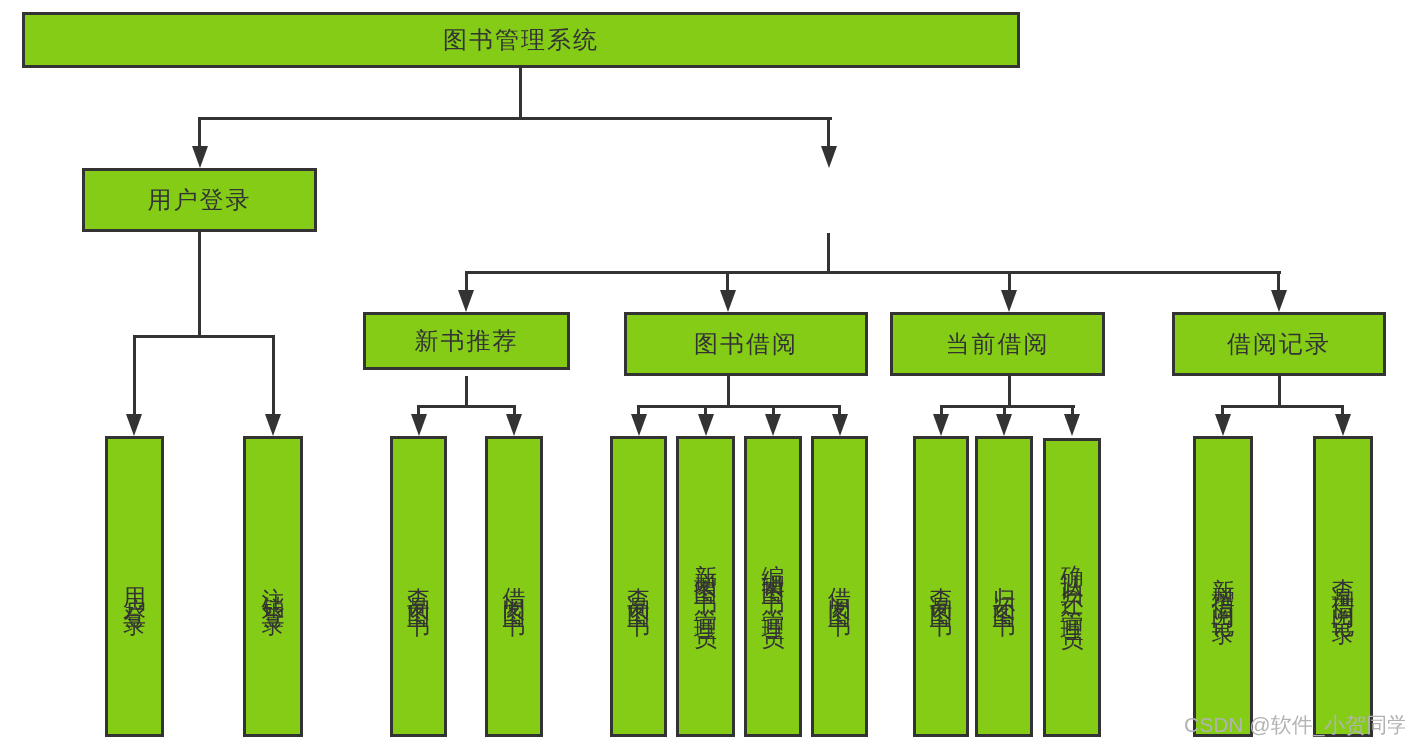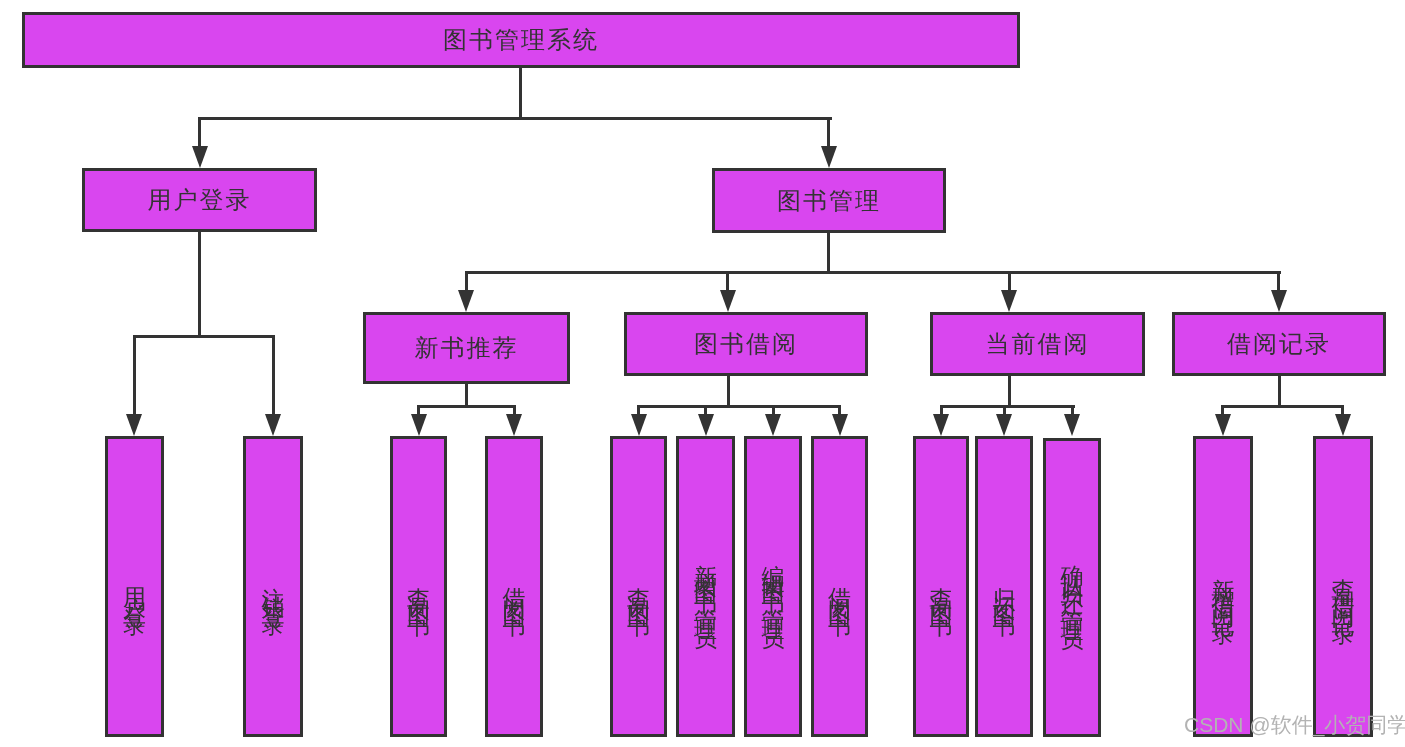--- a/index.html
+++ b/index.html
@@ -15,7 +15,7 @@
     position: absolute;
     box-sizing: border-box;
     border: 3px solid #333333;
-    background: #d946ef;
+    background: #84cc16;
     display: flex;
     align-items: center;
     justify-content: center;

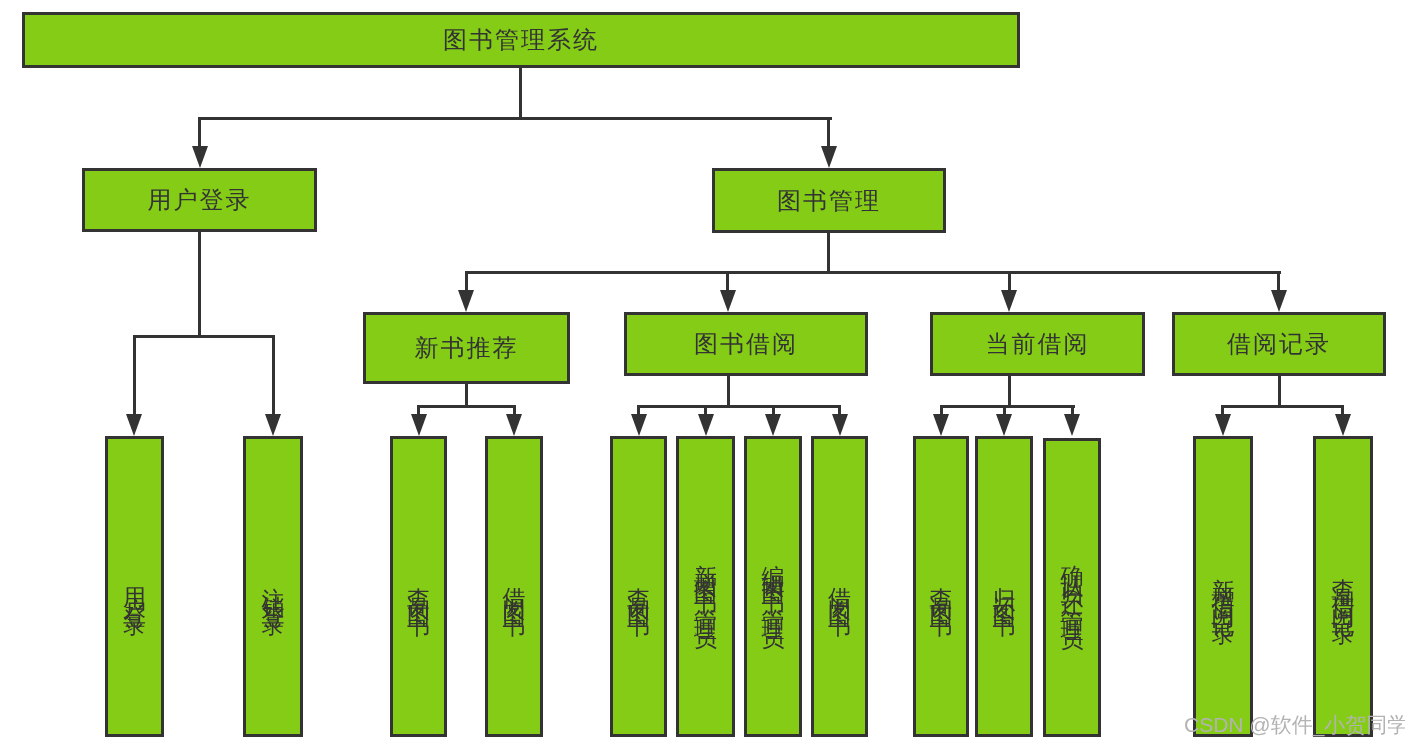--- a/index.html
+++ b/index.html
@@ -126,9 +126,6 @@
   <div class="box" style="left:82px; top:168px; width:235px; height:64px;">
     <span class="hl">用户登录</span>
   </div>
-  <div class="box" style="left:712px; top:168px; width:234px; height:65px;">
-    <span class="hl">图书管理</span>
-  </div>
 
   <div class="box" style="left:363px; top:312px; width:207px; height:72px;">
     <span class="hl">新书推荐</span>

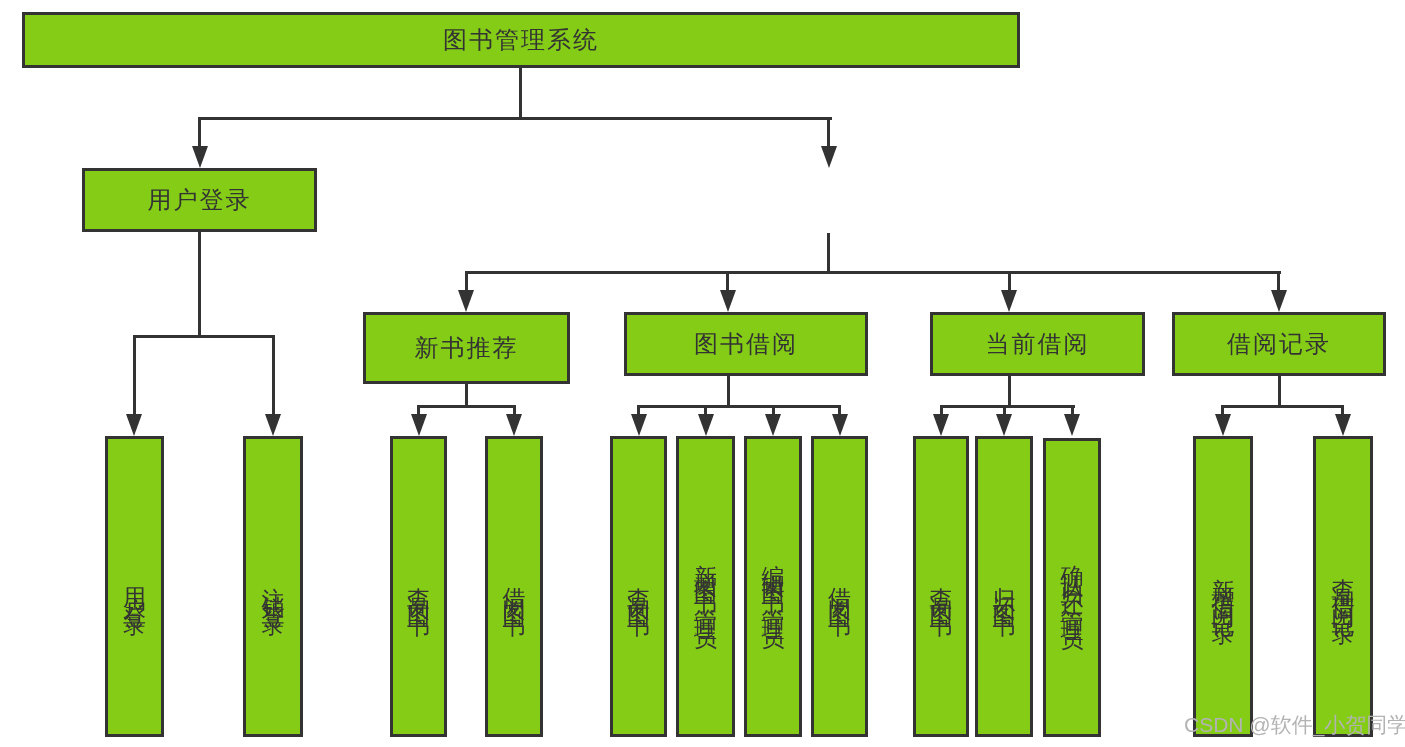--- a/index.html
+++ b/index.html
@@ -127,7 +127,7 @@
     <span class="hl">用户登录</span>
   </div>
 
-  <div class="box" style="left:363px; top:312px; width:207px; height:72px;">
+  <div class="box" style="left:363px; top:312px; width:207px; height:58px;">
     <span class="hl">新书推荐</span>
   </div>
   <div class="box" style="left:624px; top:312px; width:244px; height:64px;">

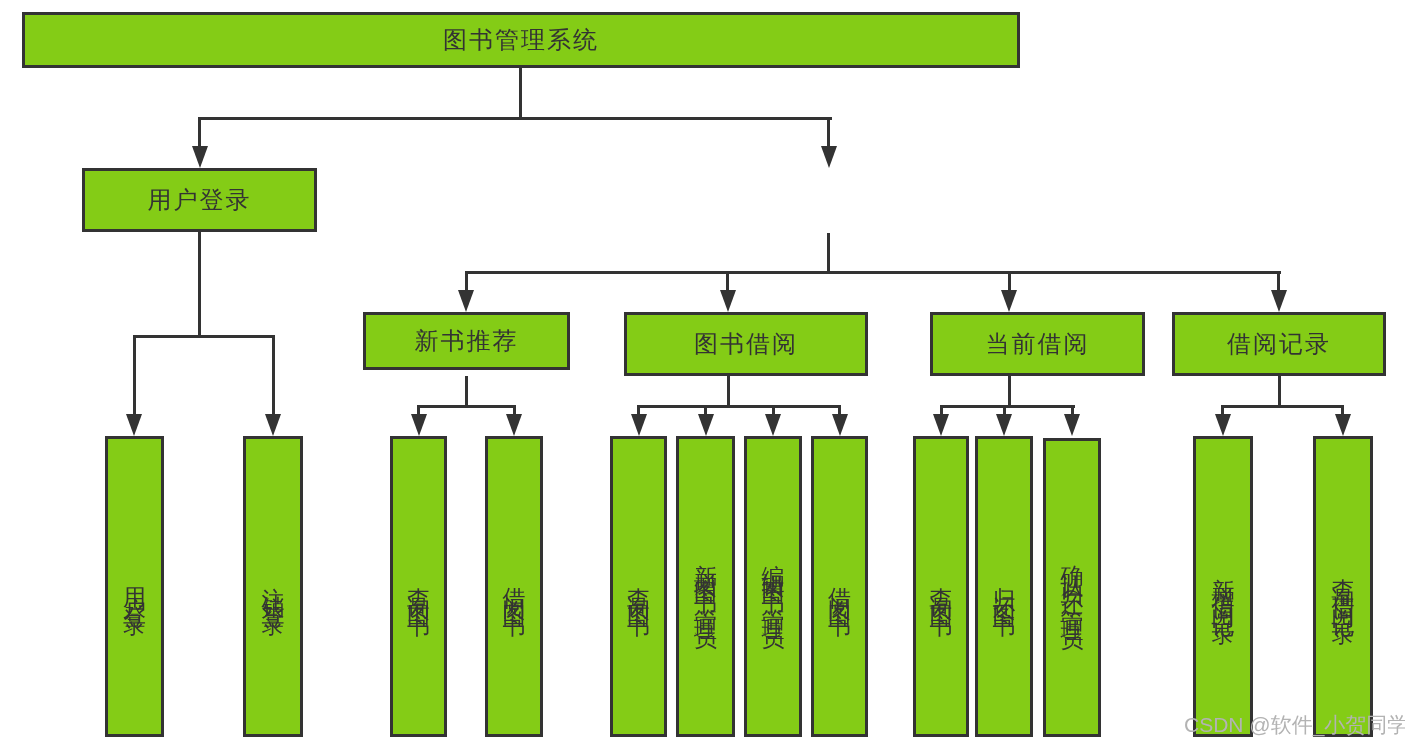--- a/index.html
+++ b/index.html
@@ -133,7 +133,7 @@
   <div class="box" style="left:624px; top:312px; width:244px; height:64px;">
     <span class="hl">图书借阅</span>
   </div>
-  <div class="box" style="left:930px; top:312px; width:215px; height:64px;">
+  <div class="box" style="left:890px; top:312px; width:215px; height:64px;">
     <span class="hl">当前借阅</span>
   </div>
   <div class="box" style="left:1172px; top:312px; width:214px; height:64px;">

